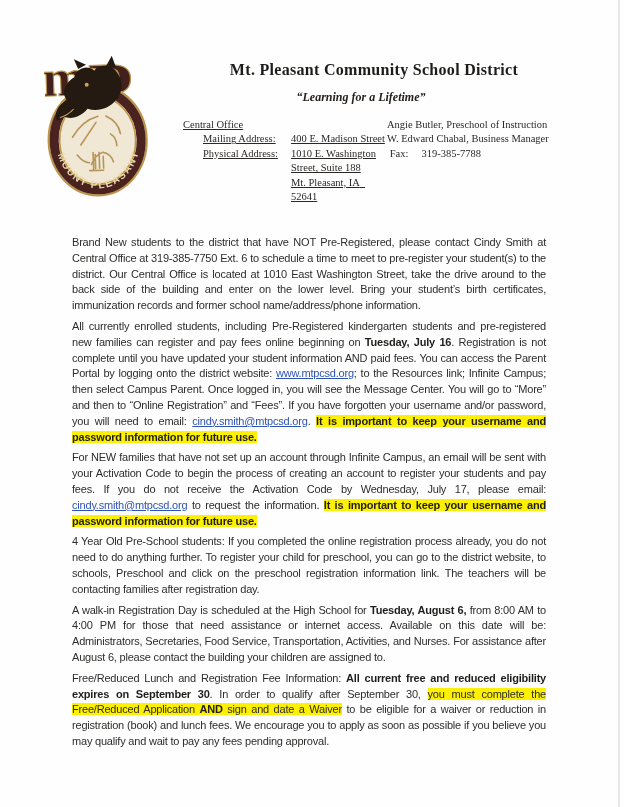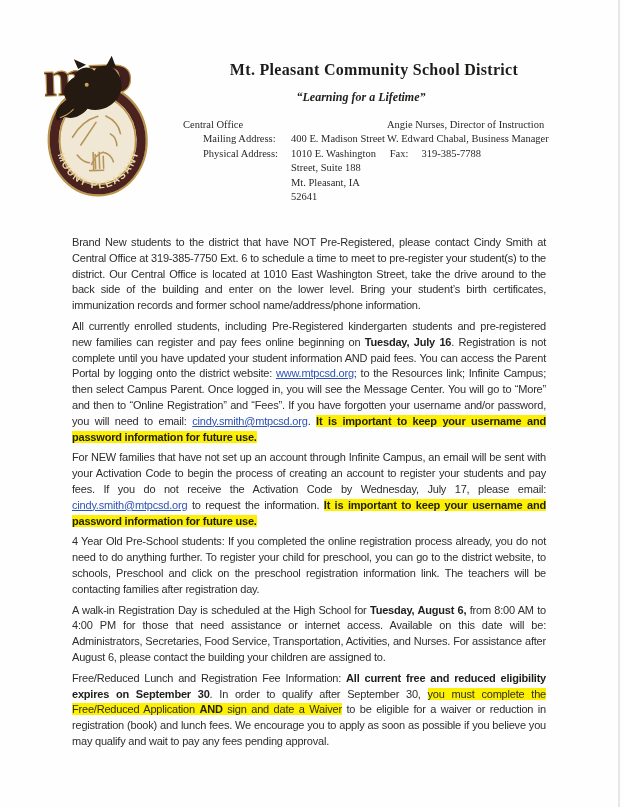--- a/index.html
+++ b/index.html
@@ -17,7 +17,7 @@
   .tagline  { font-size:12px; font-weight:bold; font-style:italic; text-align:center;
               position:relative; left:-13px; margin-top:11px; color:#24211e; }
   .contact  { display:flex; margin-top:13px; font-size:10.5px; line-height:14.4px; color:#2b2927; }
-  .office   { width:204px; }
+  .office   { width:204px;text-decoration:underline; }
   .office-grid { display:grid; grid-template-columns:88px auto;margin-left:20px; }
   .office-grid div { white-space:pre-wrap; }
   .staff { flex:1; }

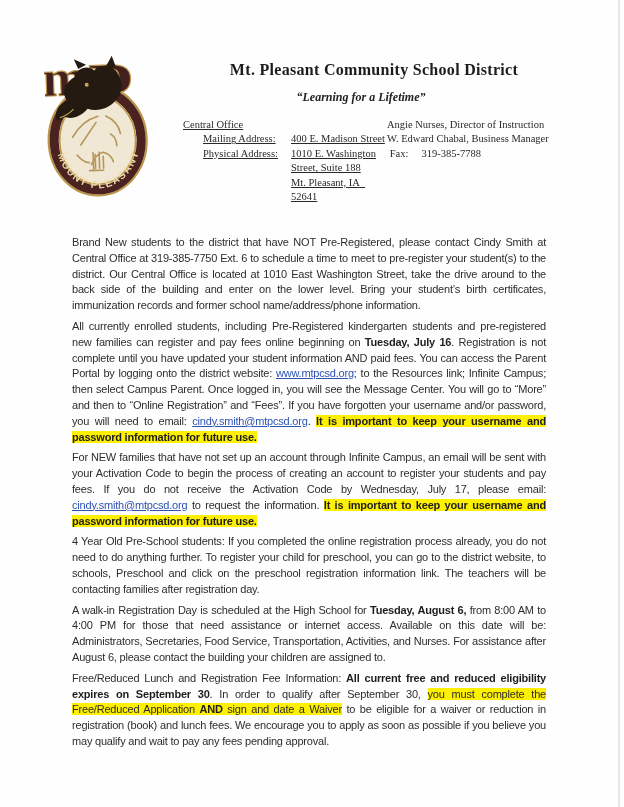--- a/index.html
+++ b/index.html
@@ -94,7 +94,7 @@
         </div>
       </div>
       <div class="staff">
-        <div>Angie Nurses, Director of Instruction</div>
+        <div>Angie Butler, Preschool of Instruction</div>
         <div>W. Edward Chabal, Business Manager</div>
         <div> Fax:     319-385-7788</div>
       </div>

